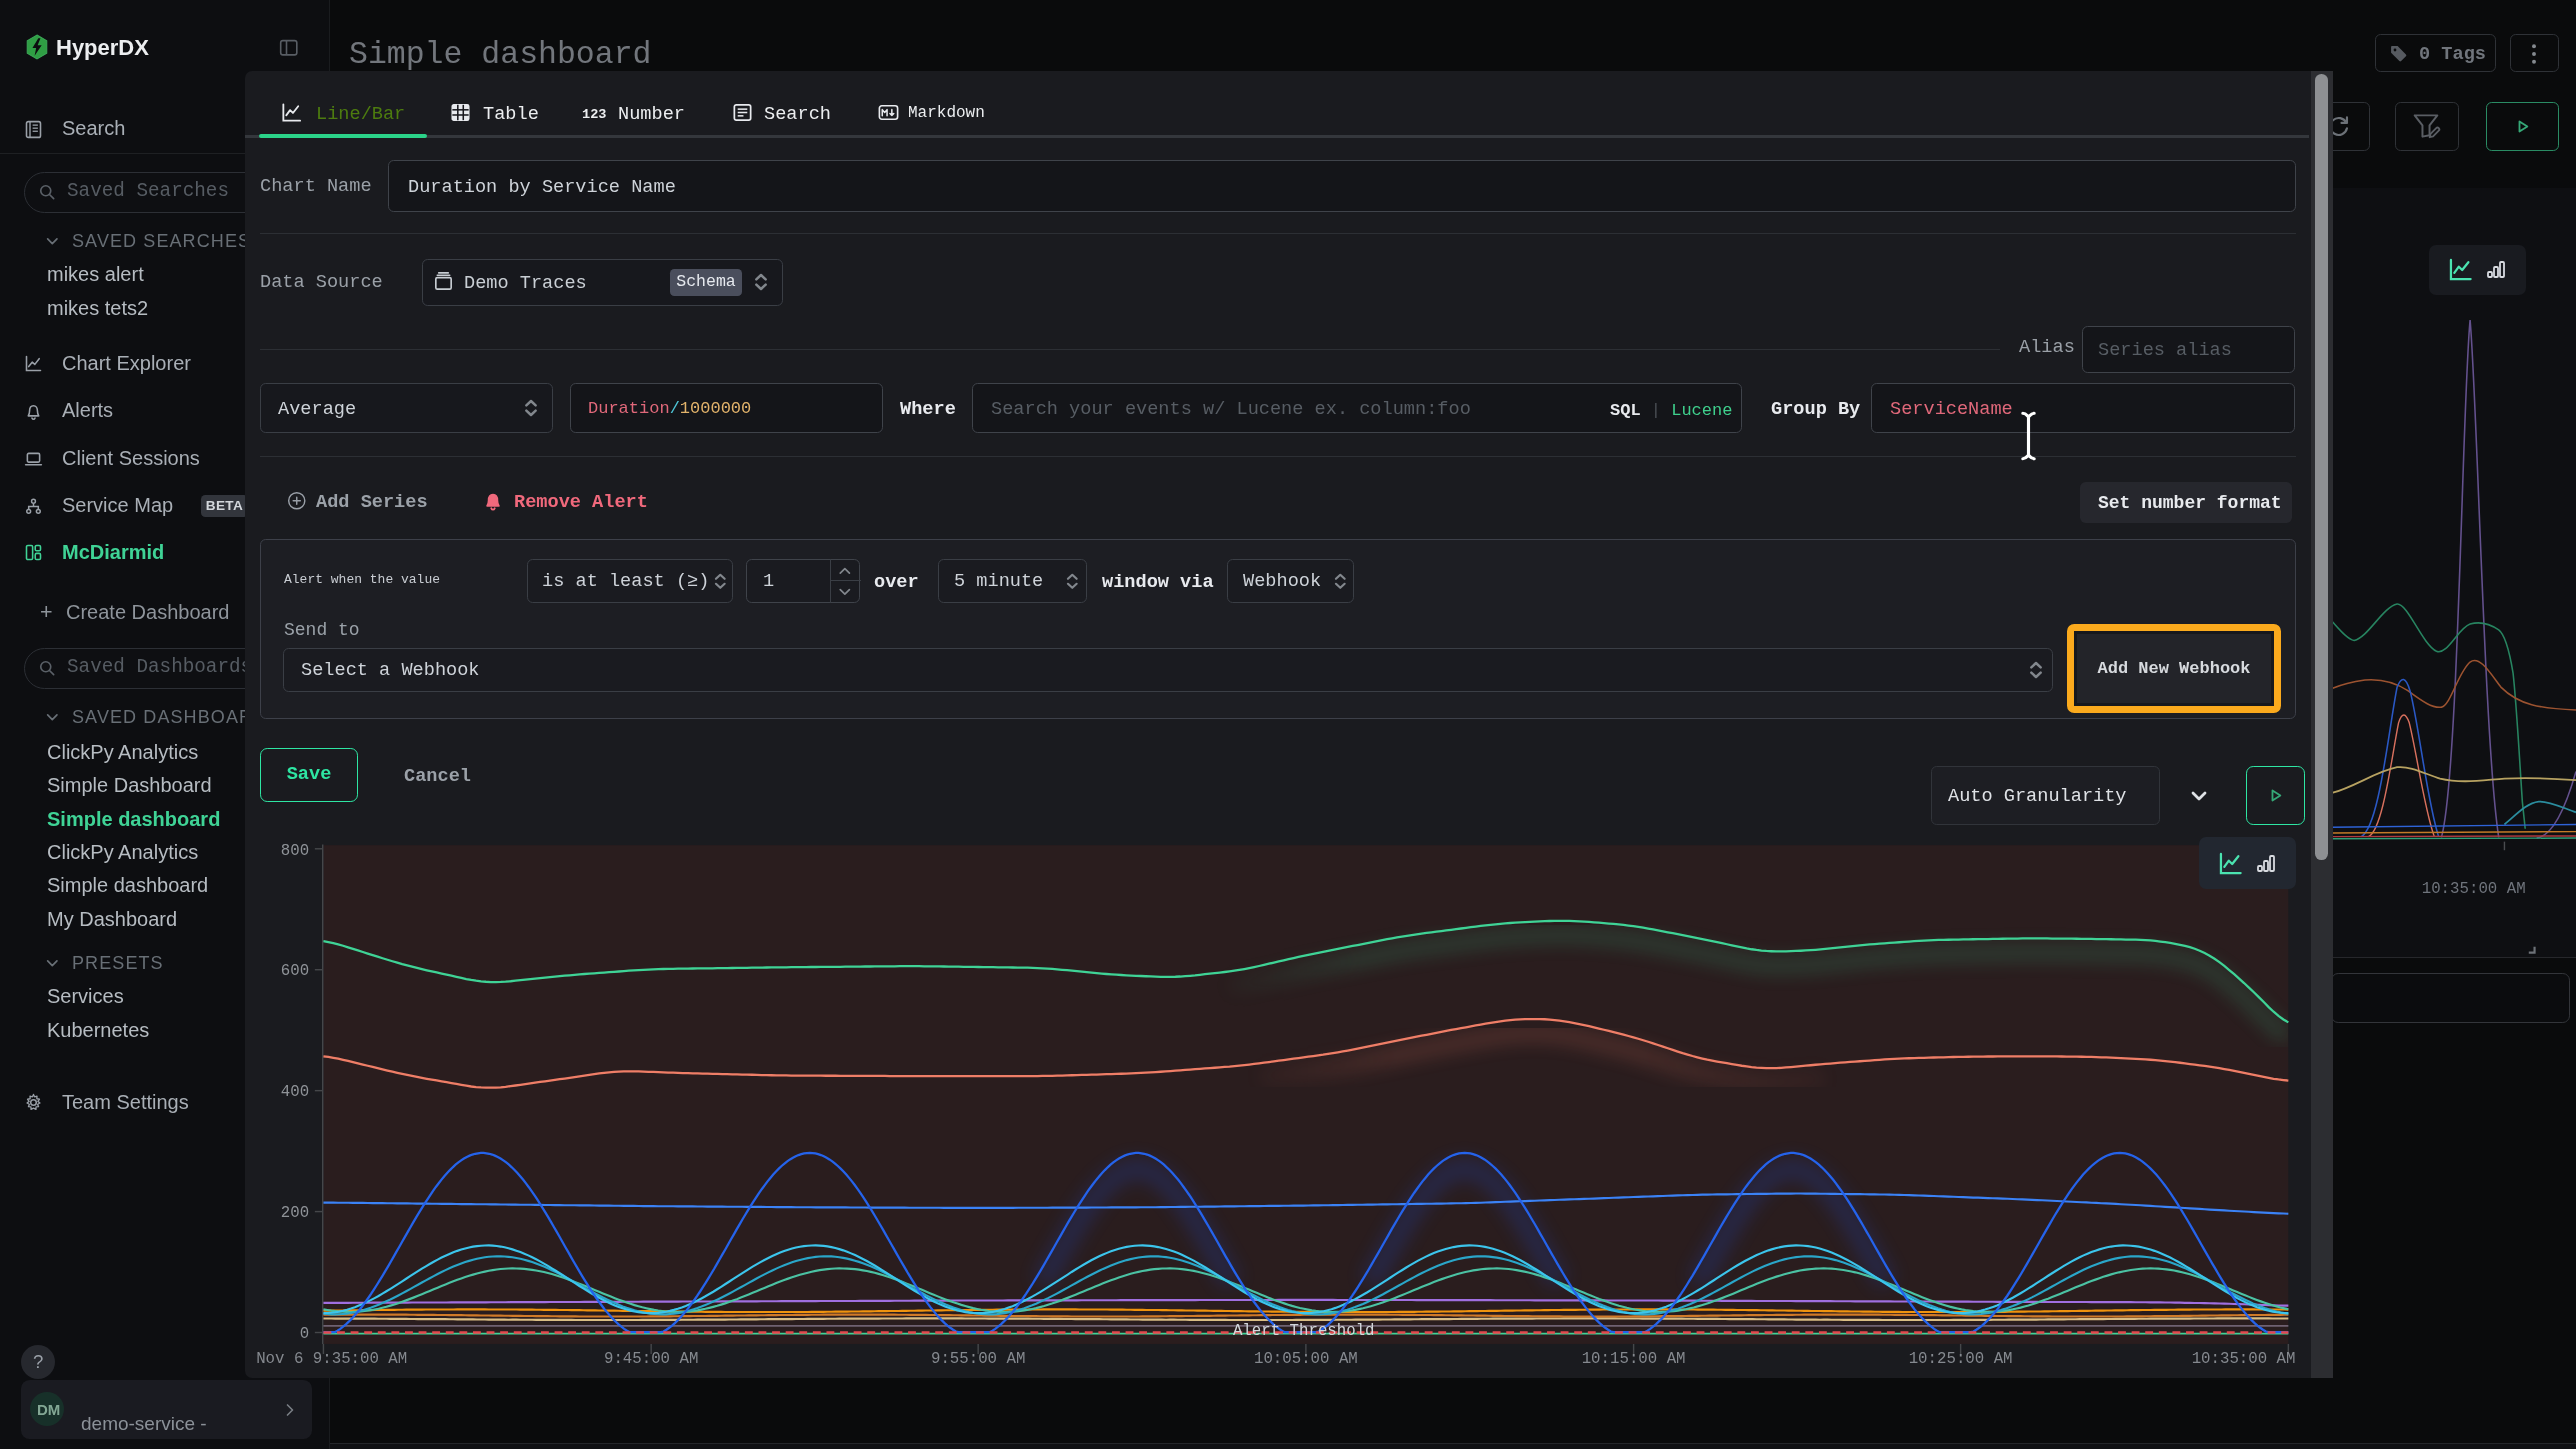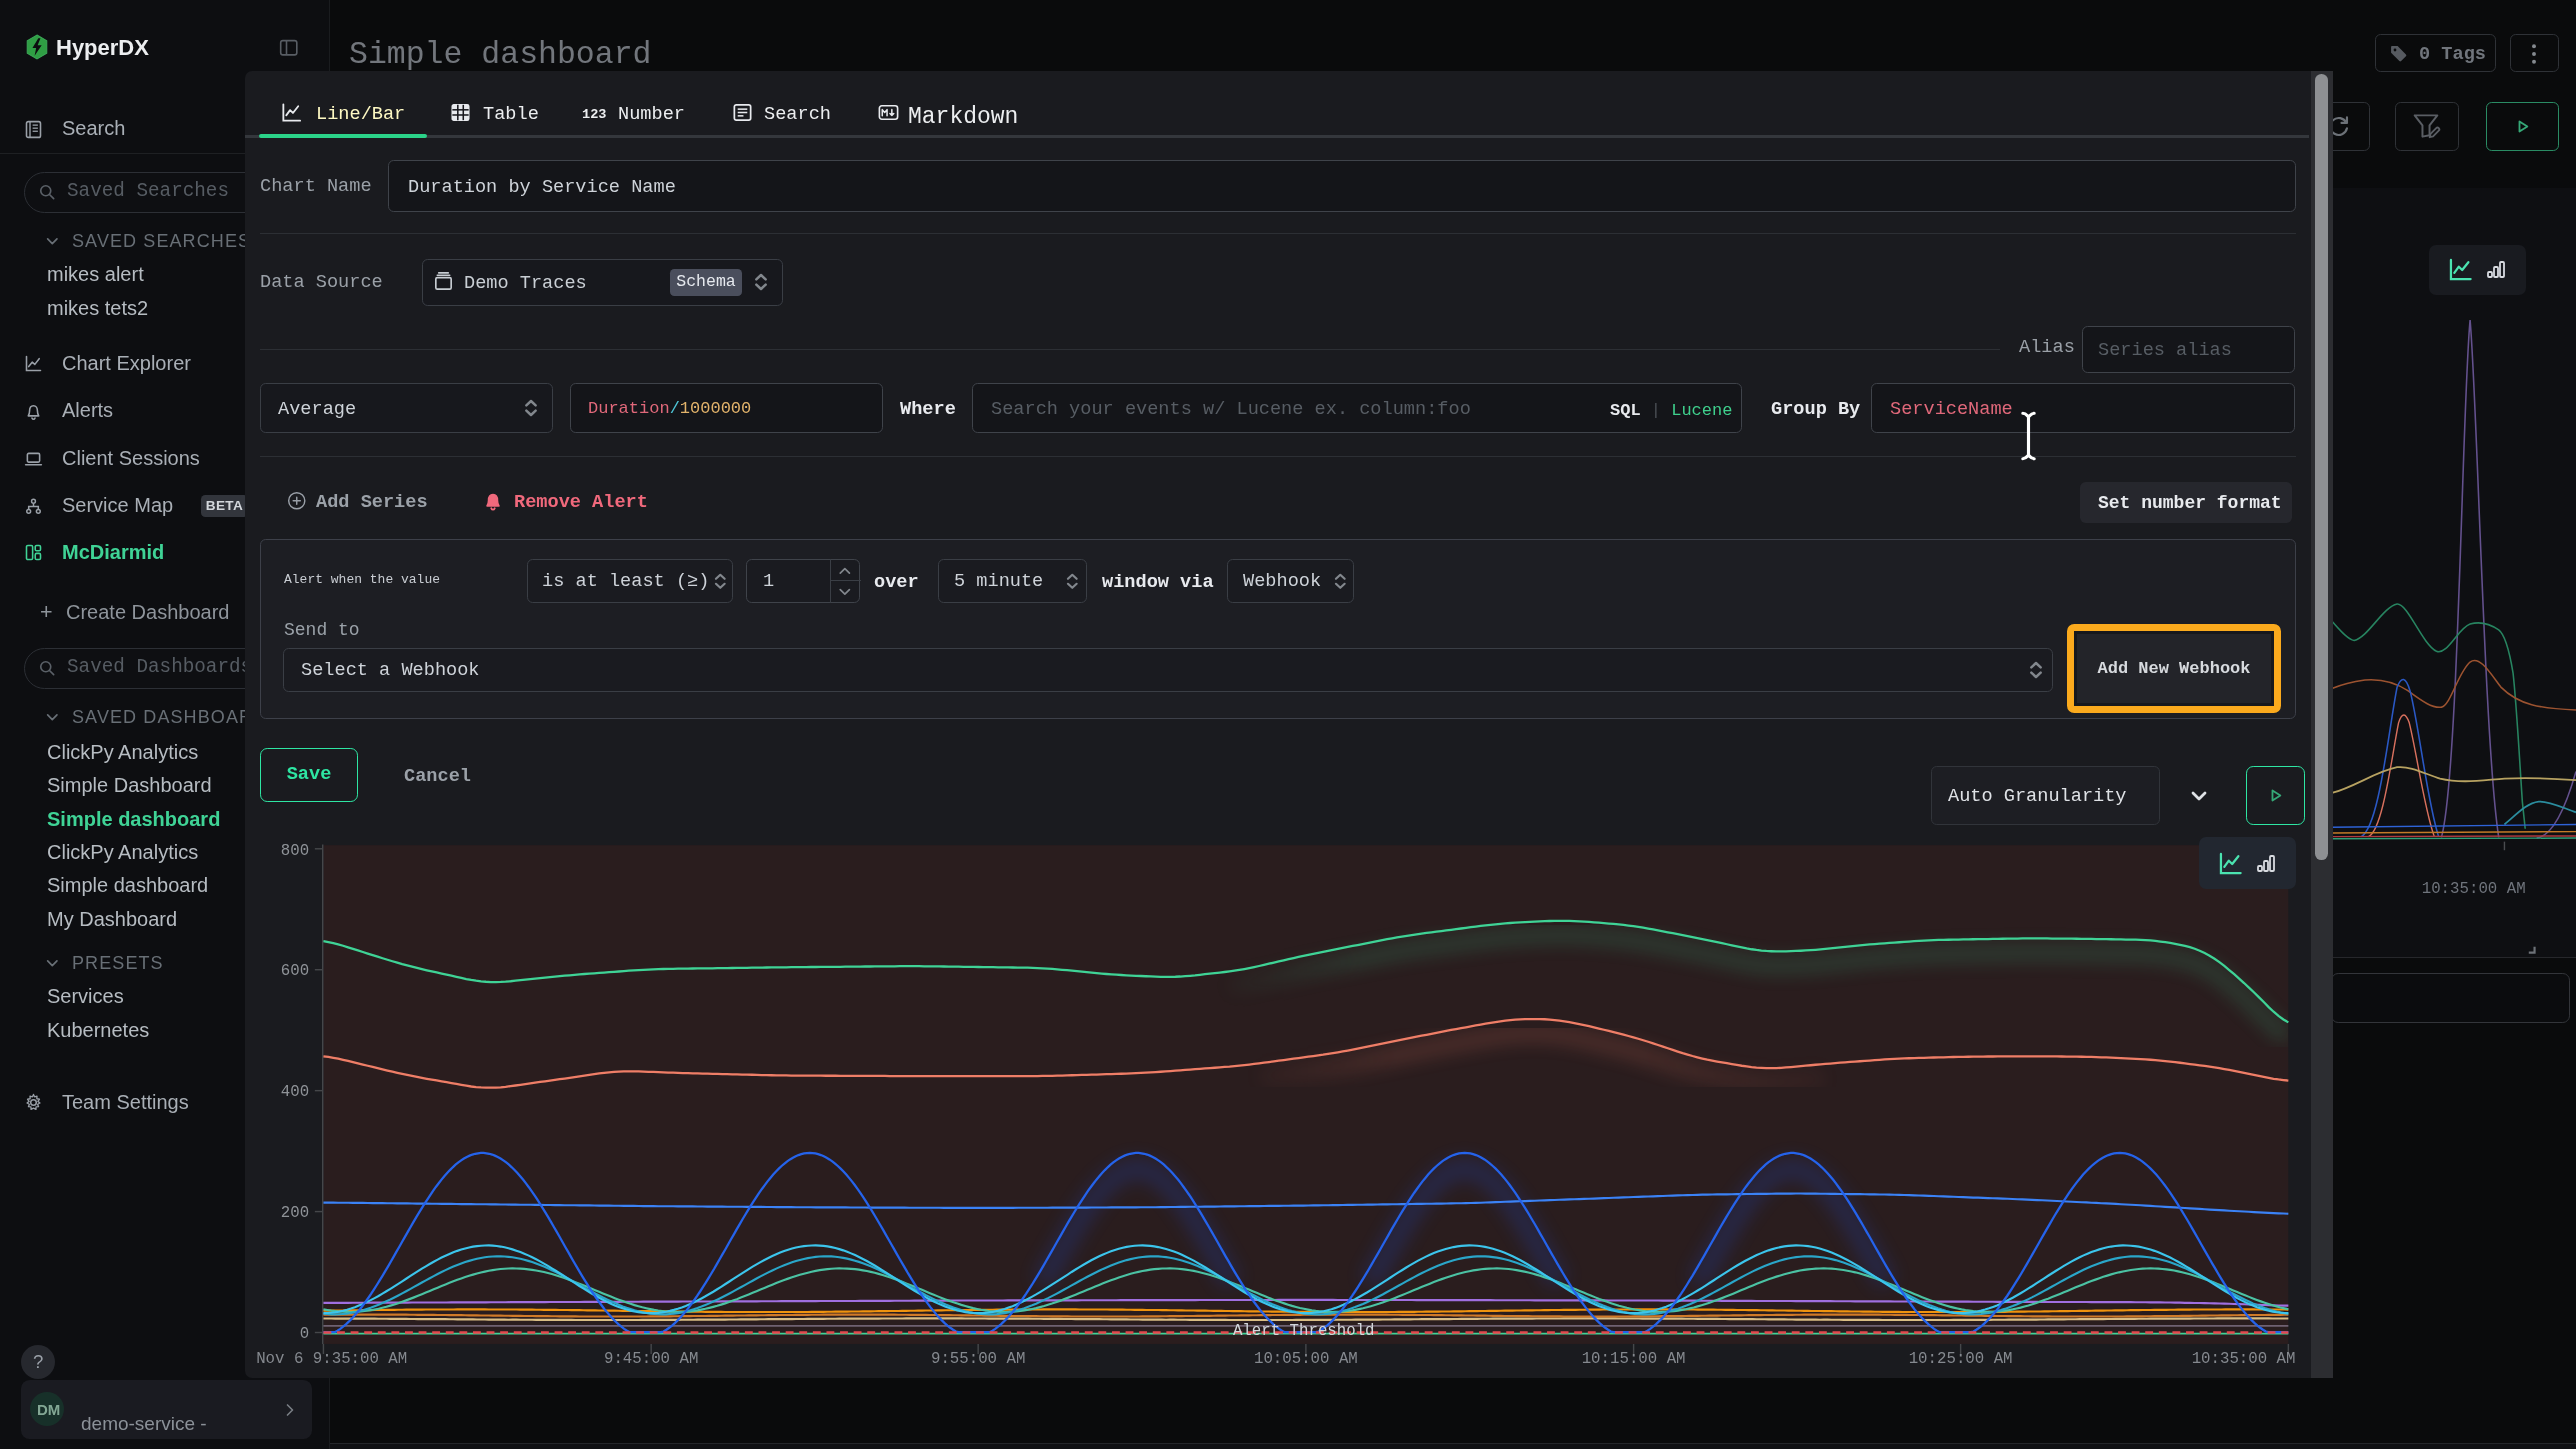--- a/index.html
+++ b/index.html
@@ -158,7 +158,7 @@
     <path d="M3.5 3.5 V20.5 H21" stroke="#e8eaee" stroke-width="1.9" stroke-linecap="round"></path>
     <path d="M6.5 15 L10.5 9.5 L13.5 12.5 L19 5.5" stroke="#e8eaee" stroke-width="1.9" stroke-linecap="round" stroke-linejoin="round"></path>
   </svg>
-<div class="abs" style="left:316px;top:104px;font-size:18.6px;color:#fef9c3">Line/Bar</div>
+<div class="abs" style="left:316px;top:104px;font-size:18.6px;color:#4d7c0f">Line/Bar</div>
 <svg class="abs" style="left:449px;top:101px" width="23" height="23" viewBox="0 0 24 24" fill="none">
     <rect x="3.5" y="4" width="17" height="16" rx="1.5" stroke="#e8eaee" stroke-width="1.8" fill="#e8eaee"></rect>
     <line x1="3.5" y1="9.2" x2="20.5" y2="9.2" stroke="#17181c" stroke-width="1.6"></line>

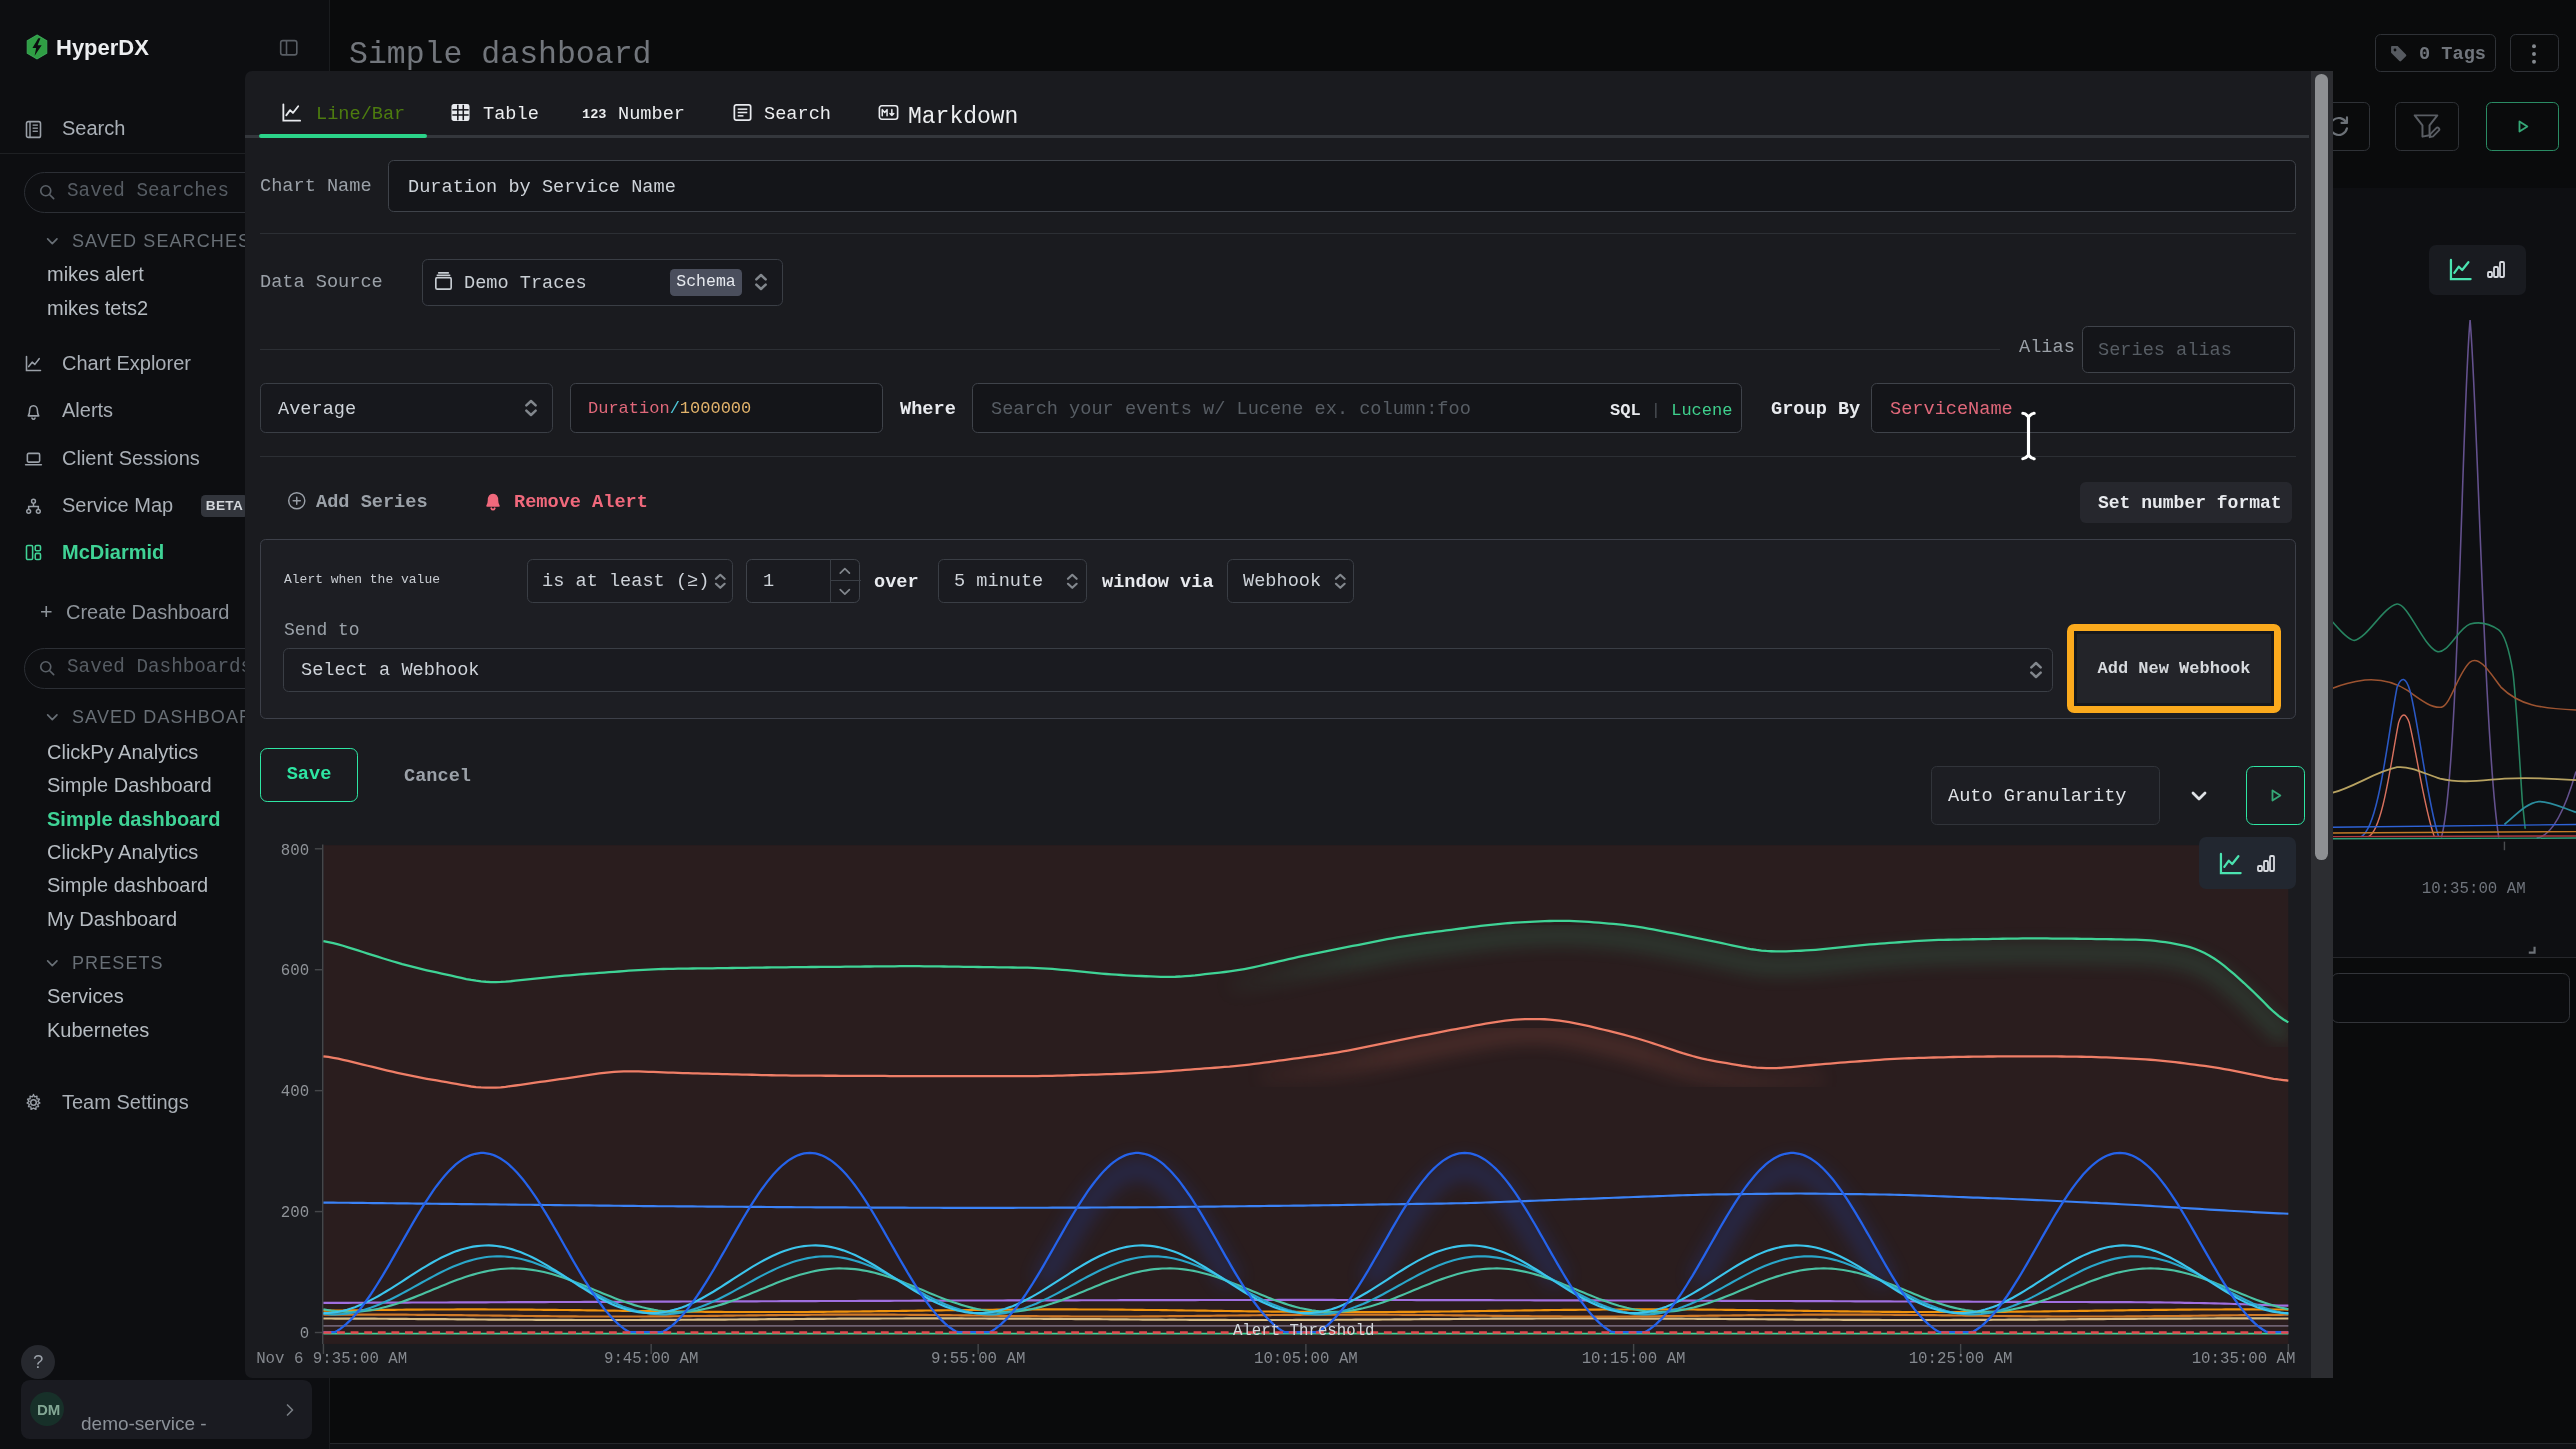--- a/index.html
+++ b/index.html
@@ -181,7 +181,7 @@
     <path d="M5.5 15.5 V9 L8 12 L10.5 9 V15.5" stroke="#e8eaee" stroke-width="1.6" stroke-linejoin="round" stroke-linecap="round"></path>
     <path d="M15.5 9 V15 M15.5 15 L13.5 13 M15.5 15 L17.5 13" stroke="#e8eaee" stroke-width="1.6" stroke-linecap="round" stroke-linejoin="round"></path>
   </svg>
-<div class="abs" style="left:908px;top:104px;font-size:23px;color:#eceef0">Markdown</div>
+<div class="abs" style="left:908px;top:104px;font-size:16px;color:#eceef0">Markdown</div>
 <div class="abs" style="left:245px;top:135px;width:2064px;height:2.9px;background:#34373c"></div>
 <div class="abs" style="left:259px;top:134px;width:168px;height:3.6px;background:#2bd389;border-radius:2.1px"></div>
 <div class="abs" style="left:260px;top:176px;font-size:18.6px;color:#9aa0a7">Chart Name</div>

